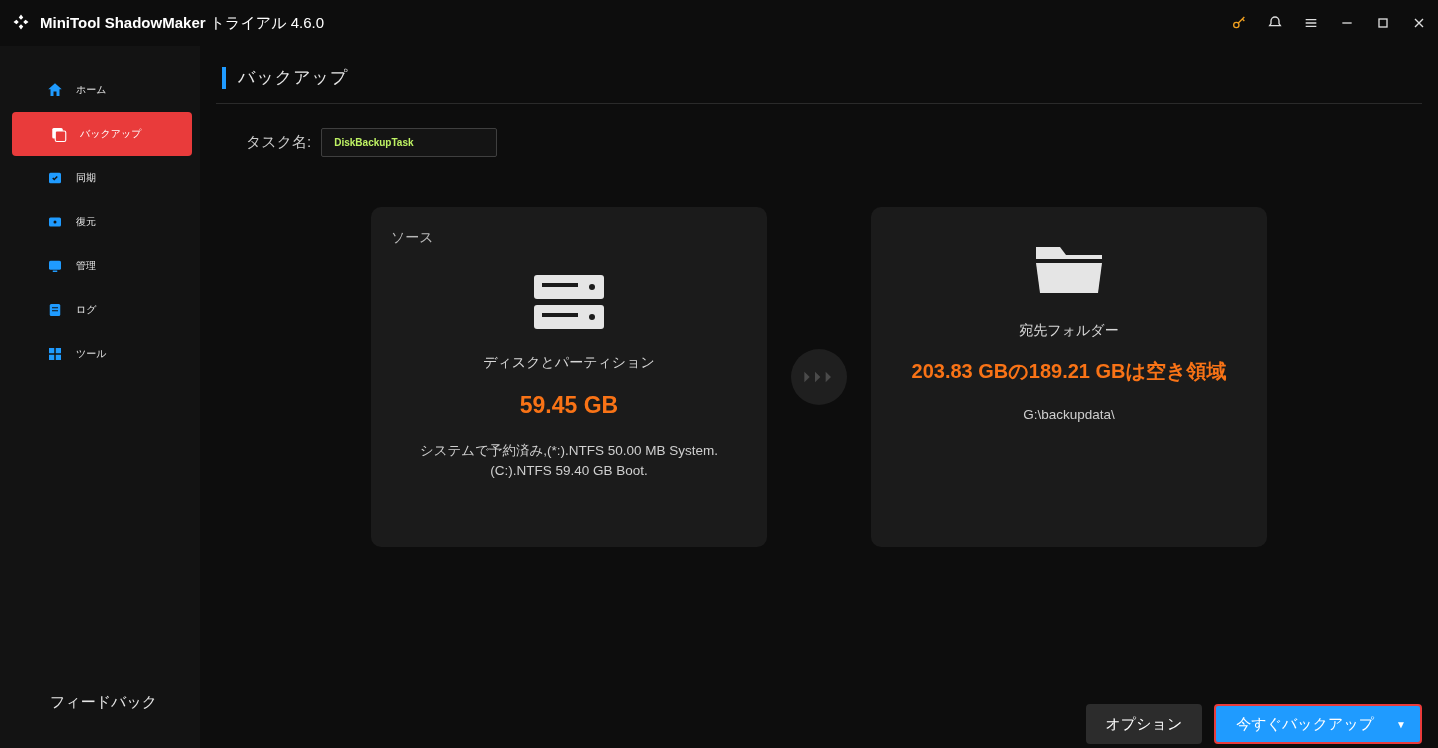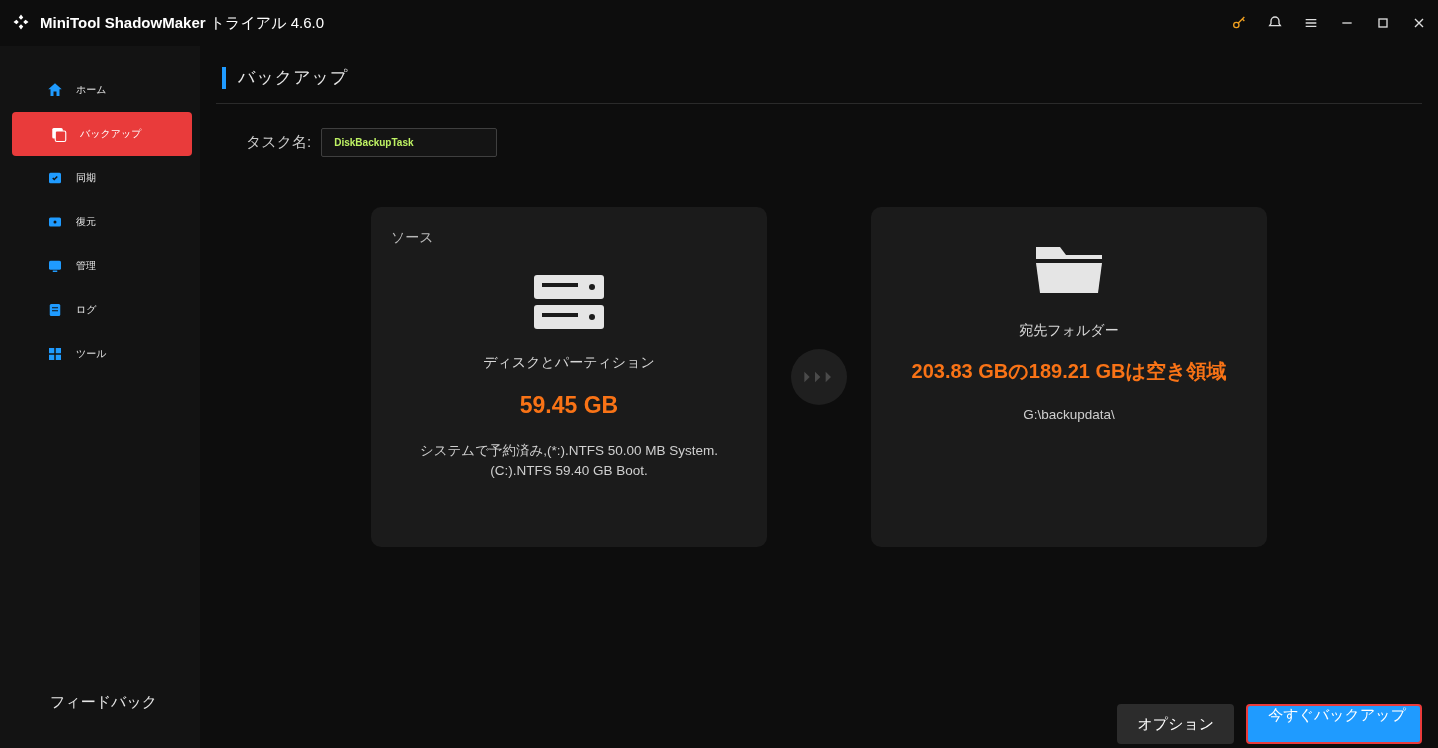--- a/index.html
+++ b/index.html
@@ -50,7 +50,7 @@
 .footer { position:absolute; bottom:4px; right:16px; display:flex; gap:12px; }
 .btn { height:40px; padding:0 20px; border:none; border-radius:4px; font-size:15px; cursor:pointer; display:flex; align-items:center; gap:22px; }
 .btn-opt { background:#2c2c2c; color:#fff; }
-.btn-primary { background:#1f9bff; color:#fff; border:2px solid #e93b3b; padding-right:14px; font-weight:500;flex-direction:column; }
+.btn-primary { background:#1f9bff; color:#fff; border:2px solid #e93b3b; padding-right:14px; font-weight:500; }
 .btn-primary .drop { font-size:10px; }
 </style>
 </head>

